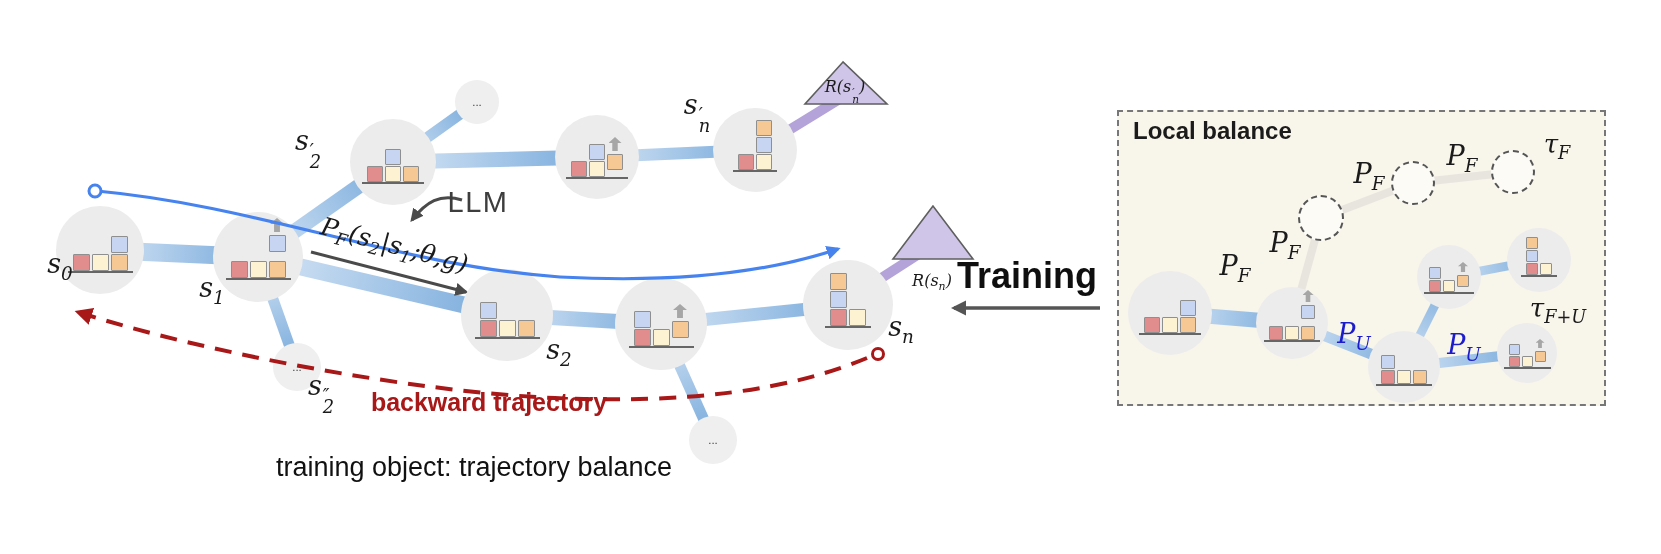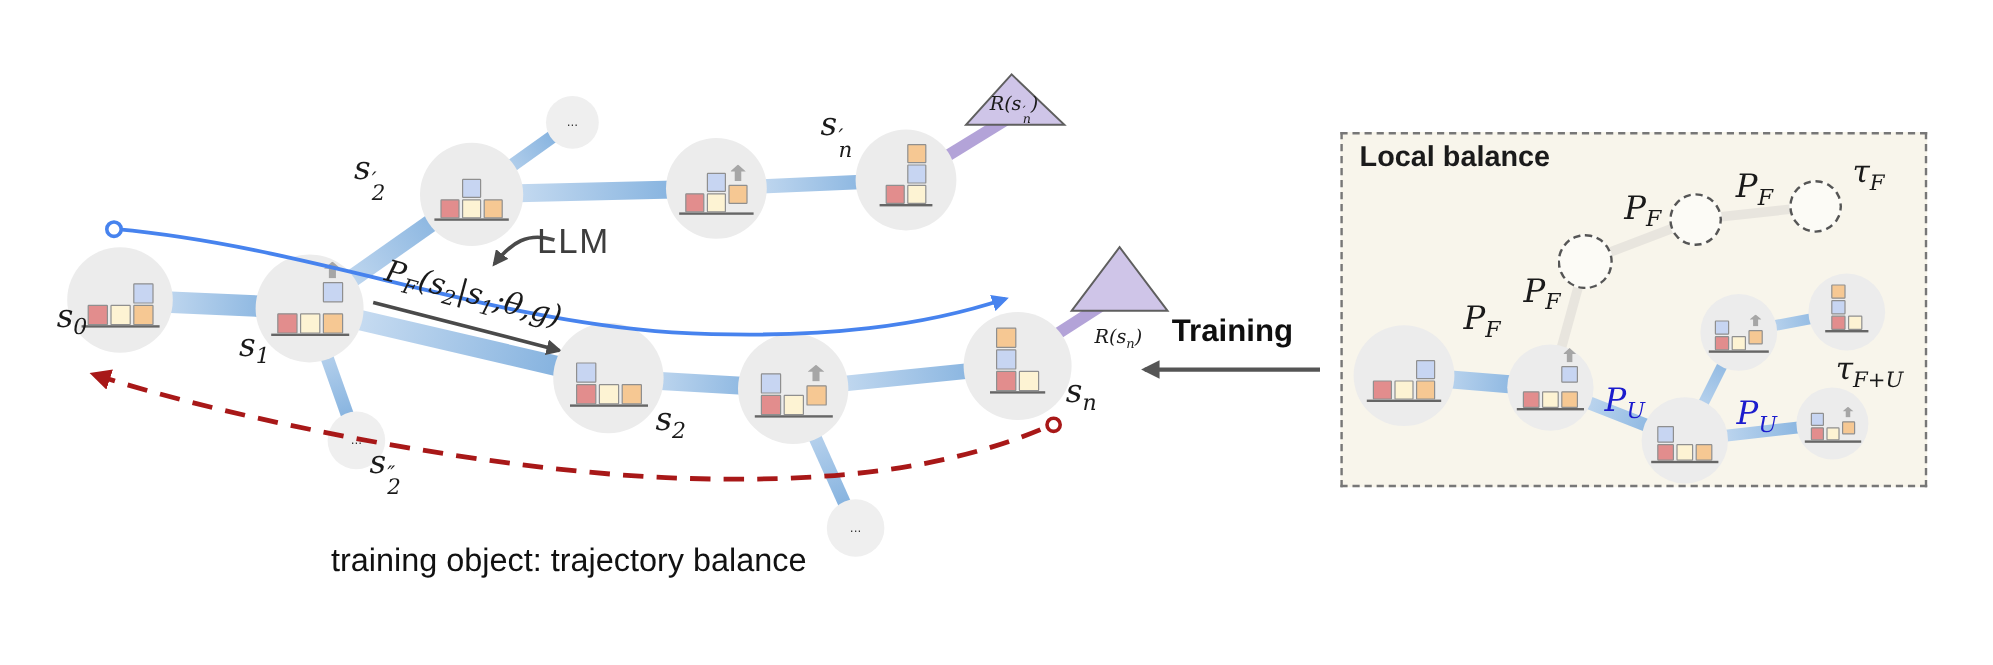--- a/index.html
+++ b/index.html
@@ -29,7 +29,7 @@
   #llm-label{left:478px;top:202px;font-size:29px;color:#3d3d3d;font-weight:500;letter-spacing:1.5px;}
   #forward-label{left:692px;top:237px;font-size:25px;font-weight:600;color:#4783ee;}
   #backward-label{left:489px;top:402px;font-size:25px;font-weight:700;color:#a81818;}
-  #training-label{left:1027px;top:276px;font-size:26px;font-weight:700;color:#0f0f0f;}
+  #training-label{left:1027px;top:276px;font-size:36px;font-weight:700;color:#0f0f0f;}
   #objective-label{left:474px;top:467px;font-size:27px;font-weight:500;color:#111;}
   #panel-title{position:absolute;left:1133px;top:131px;transform:translateY(-50%);
     font-size:24px;font-weight:600;color:#1b1b1b;white-space:nowrap;}

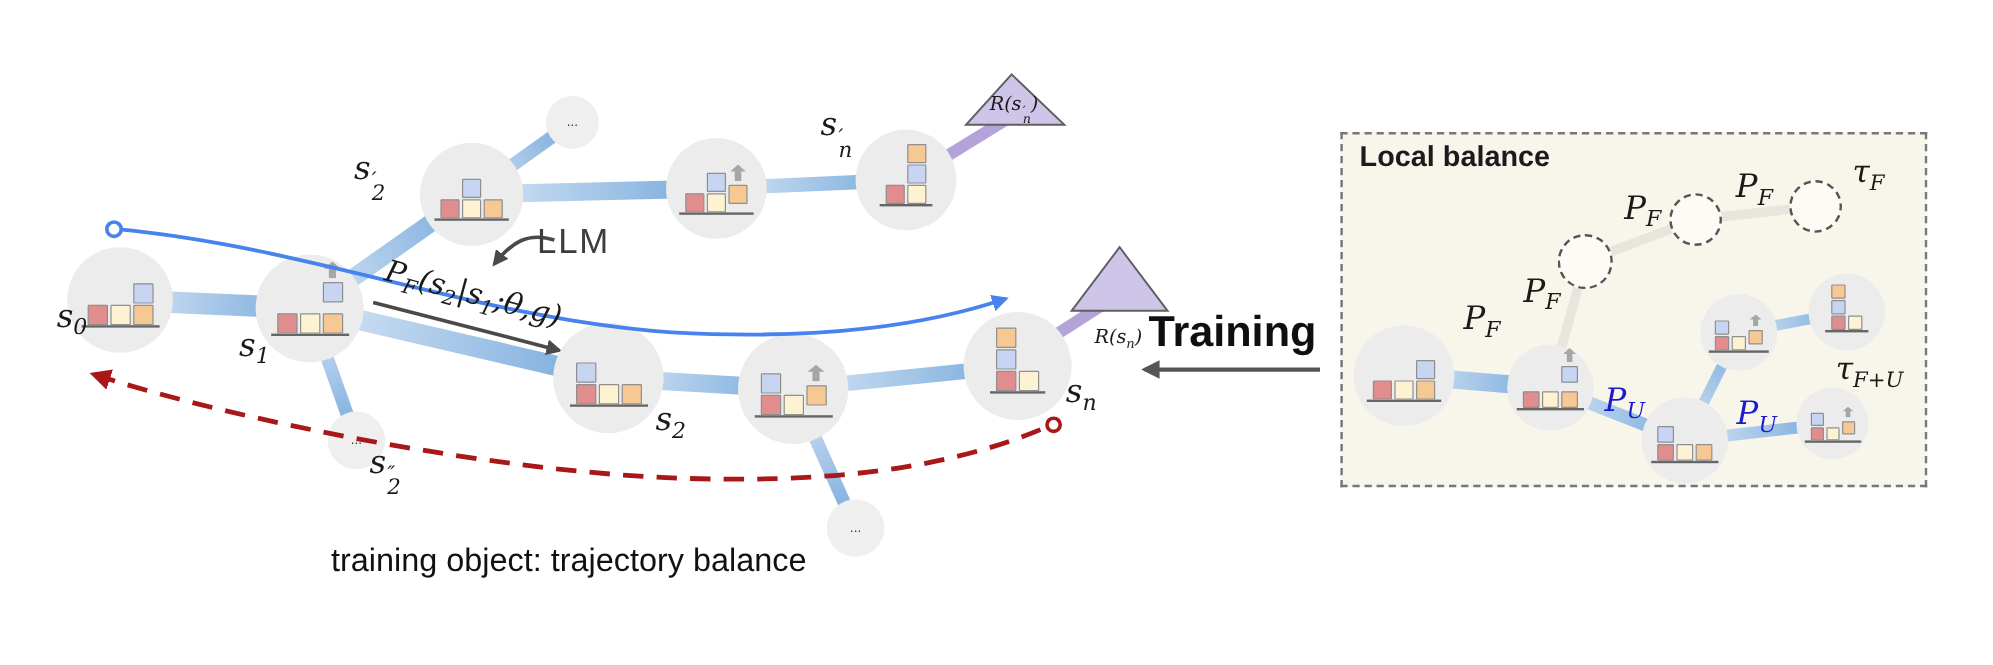--- a/index.html
+++ b/index.html
@@ -262,6 +262,7 @@
     </svg>
   <div id="text-layer">
     <span class="txt" id="llm-label">LLM</span>
+    <span class="txt" id="backward-label">backward trajectory</span>
     <span class="txt" id="training-label">Training</span>
     <span class="txt" id="objective-label">training object: trajectory balance</span>
     <span id="panel-title">Local balance</span>

